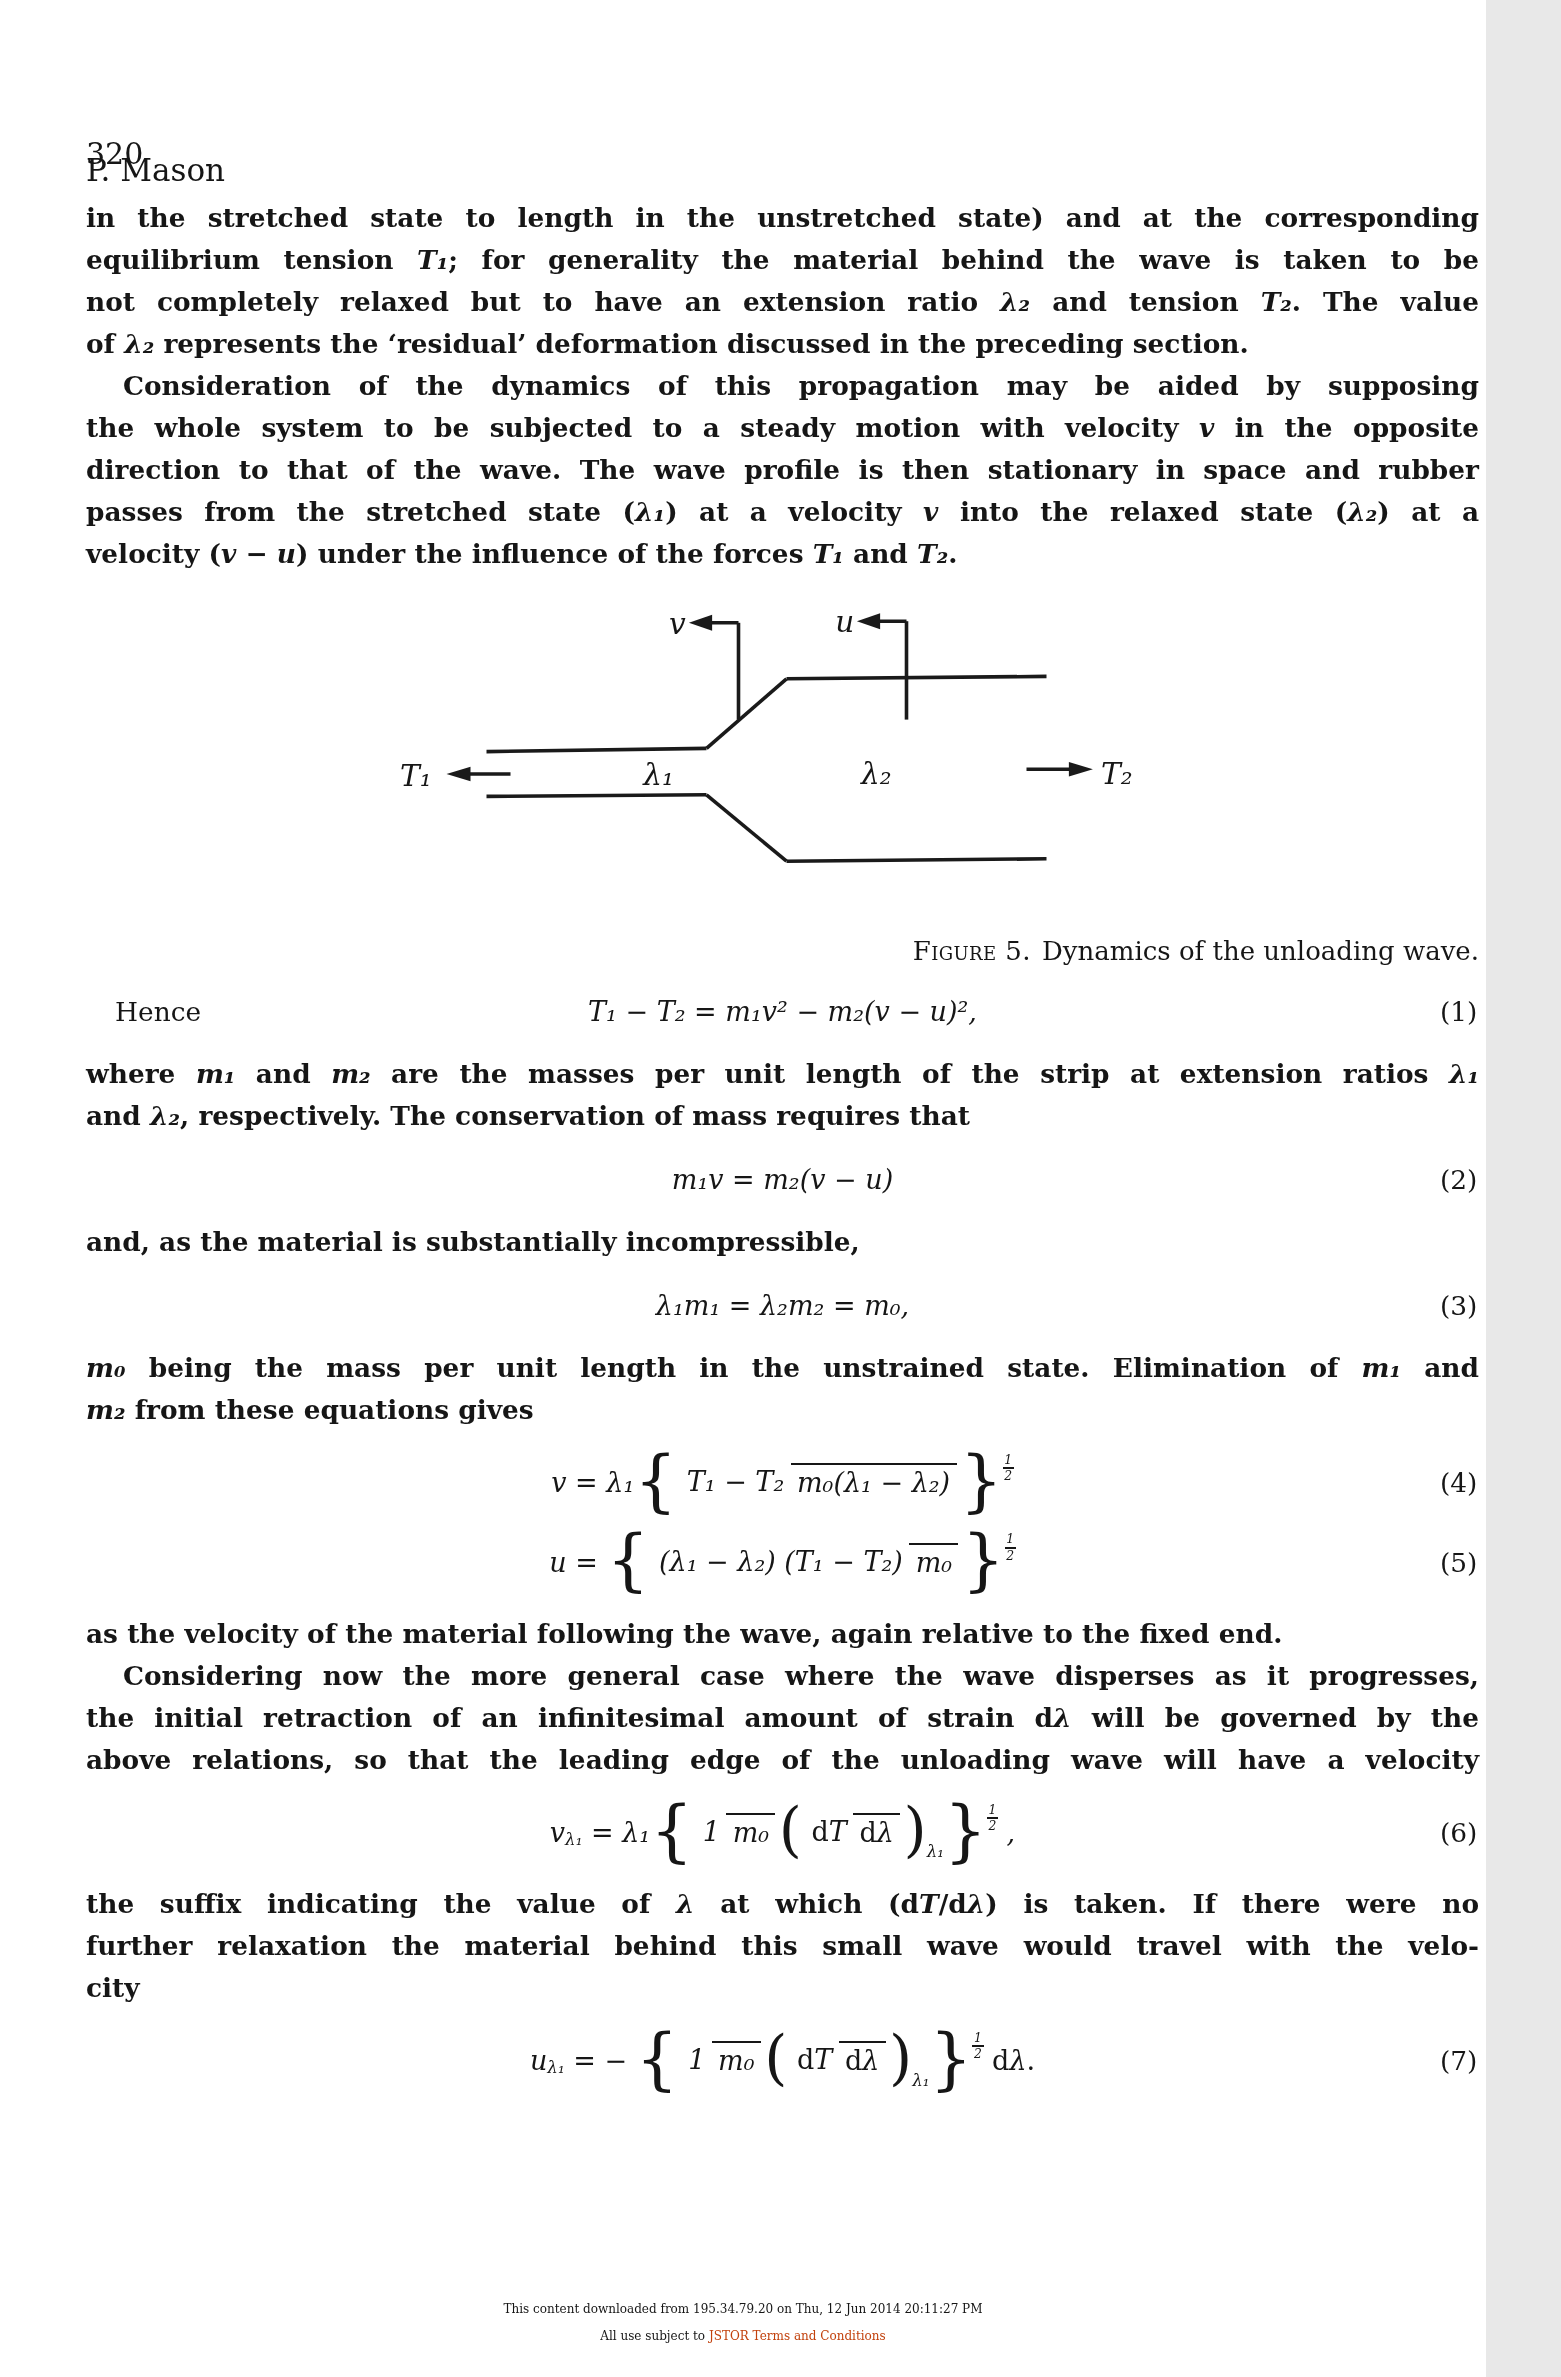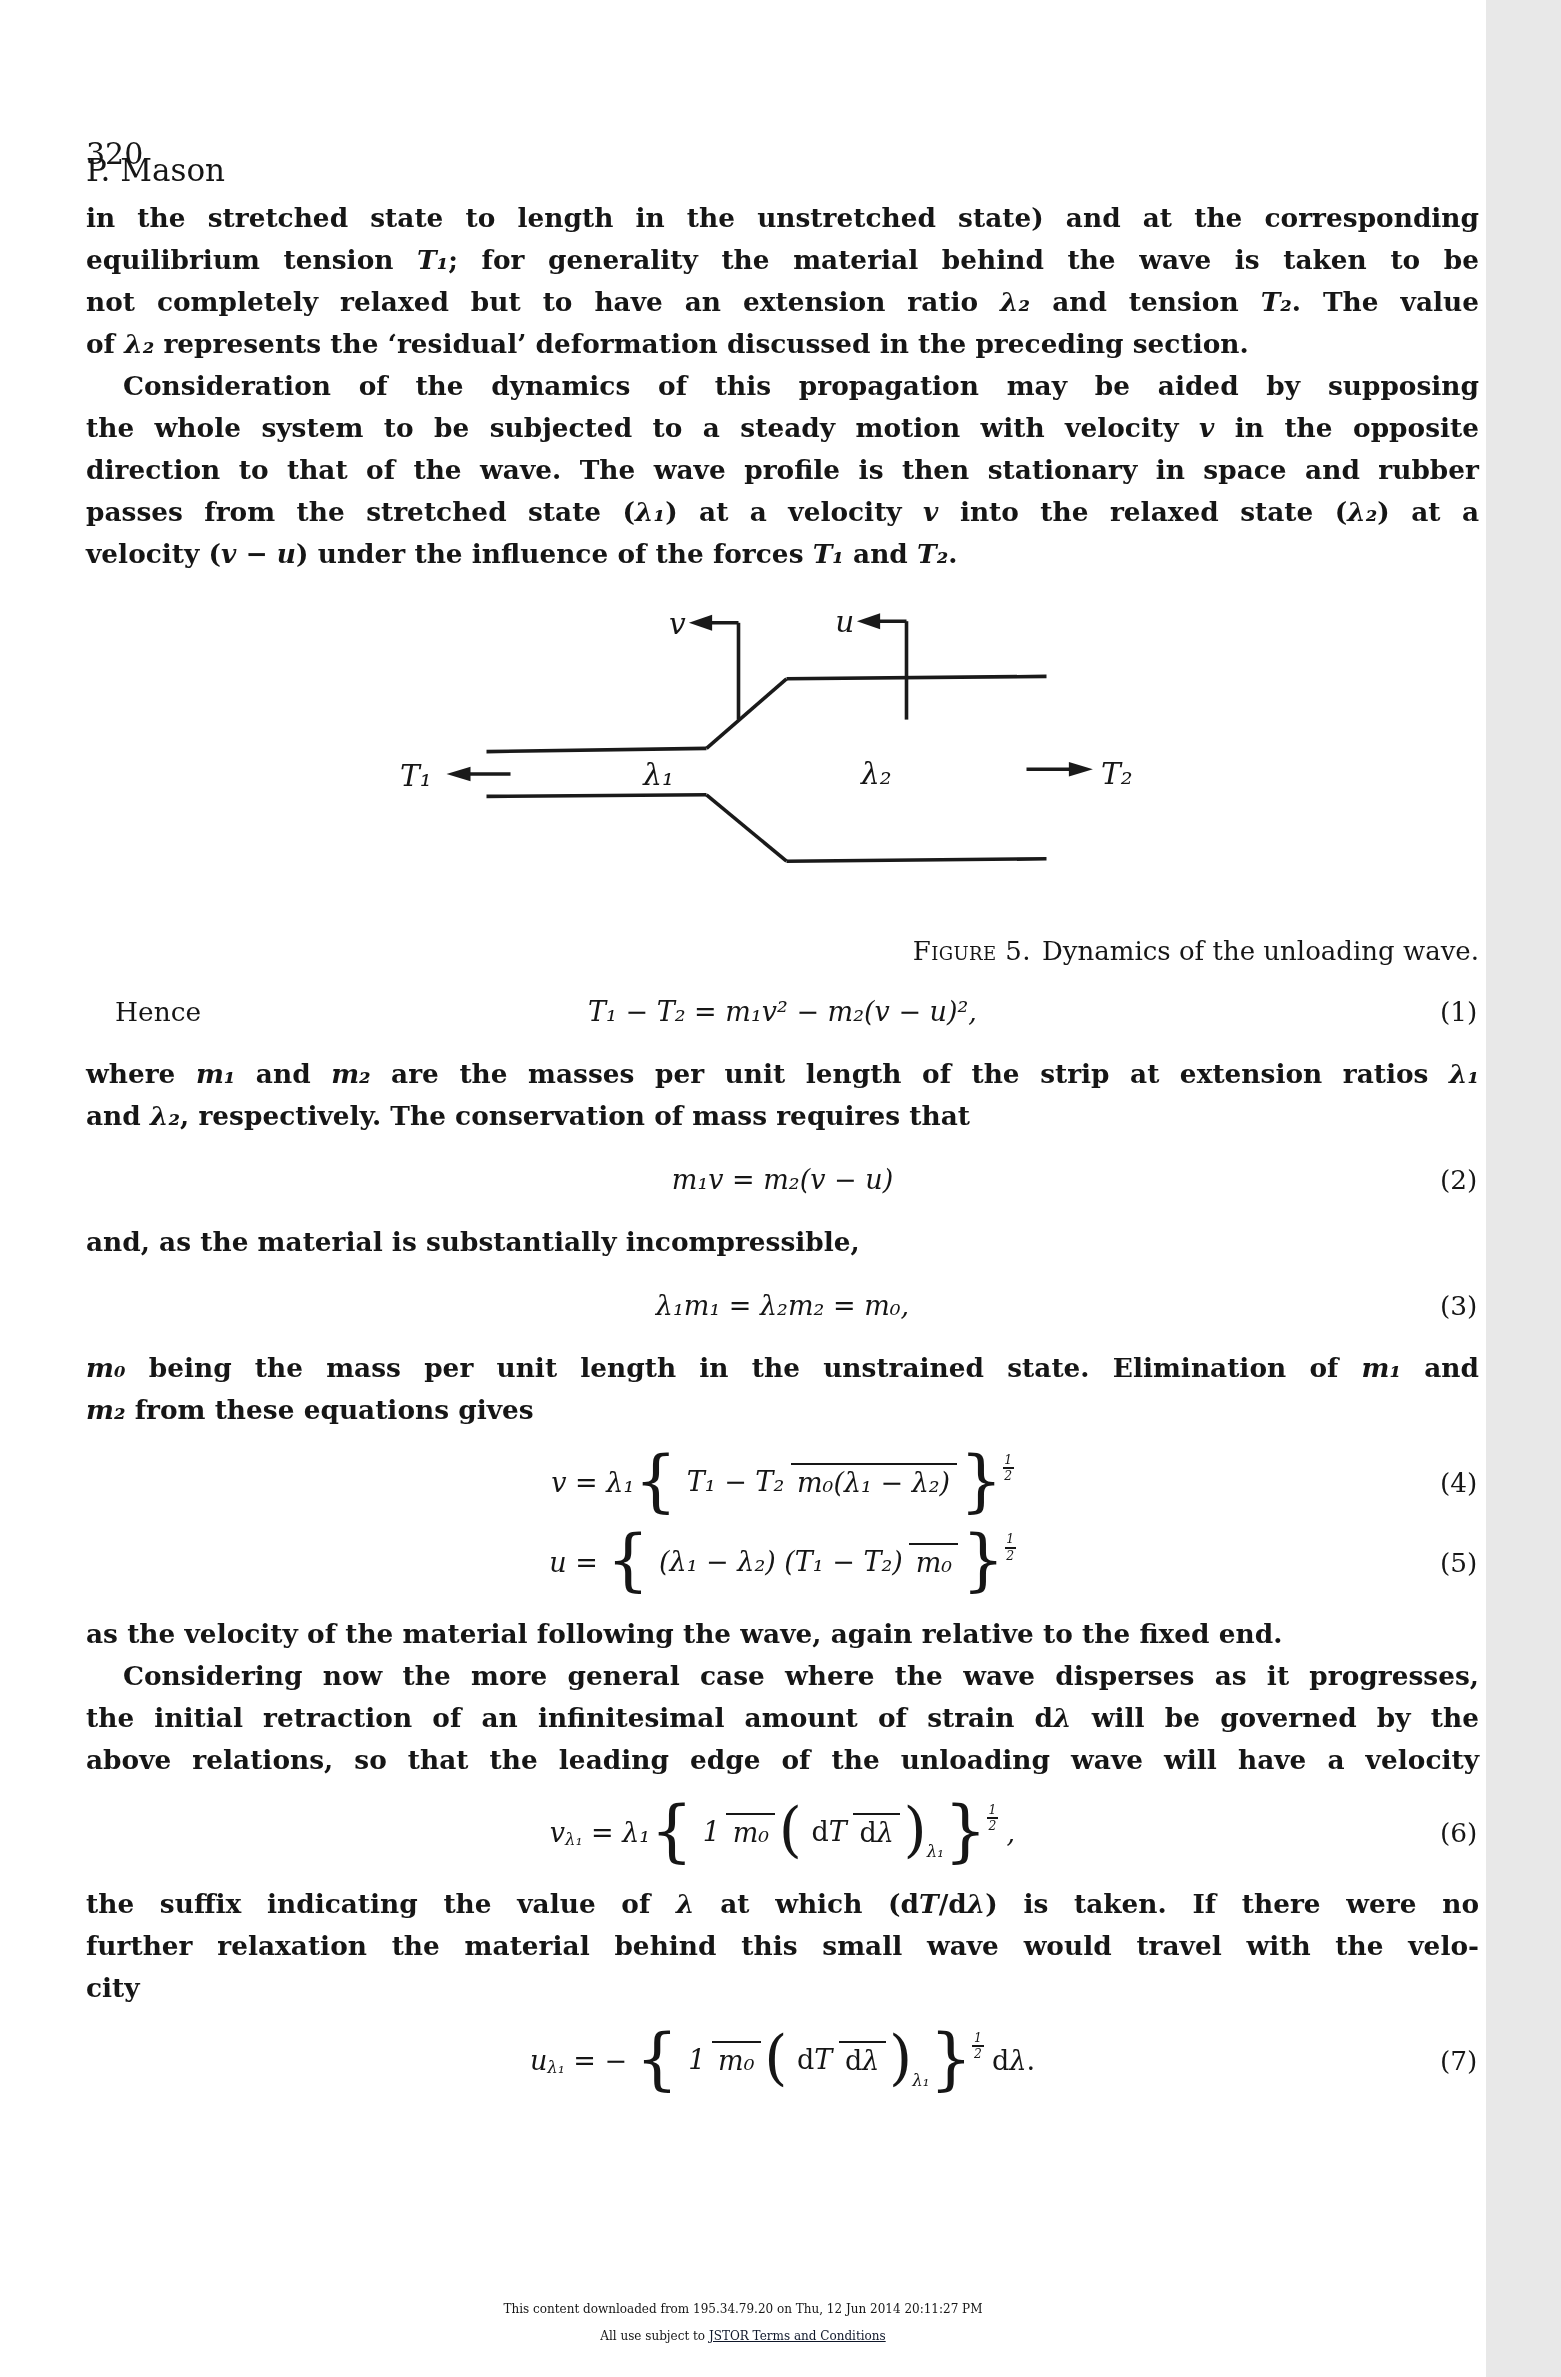--- a/index.html
+++ b/index.html
@@ -41,7 +41,7 @@
   .sfrac .d{border-top:2px solid #161616;padding:0 1.6px;}
   .footer{position:absolute;left:0;right:0;bottom:27px;text-align:center;
           font-size:12px;line-height:27px;font-style:normal;}
-  .footer a{color:#0f172a;text-decoration:underline;cursor:pointer;}
+  .footer a{color:#c2410c;cursor:pointer;}
 </style>
 </head>
 <body>

